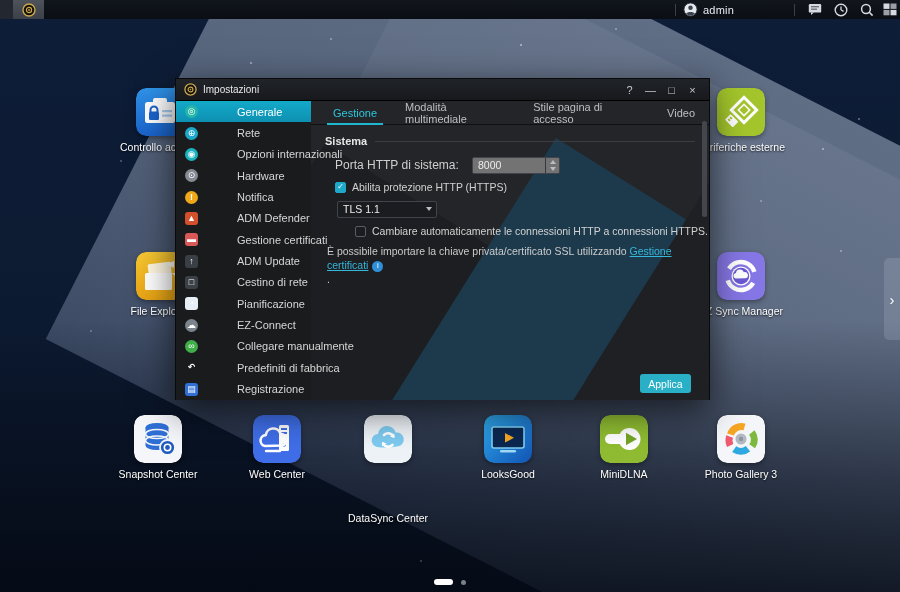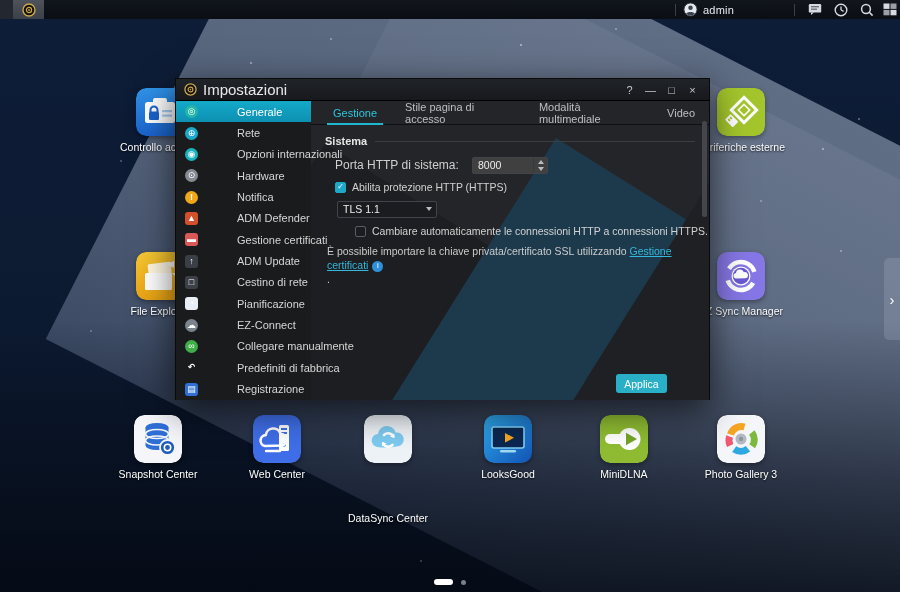--- a/index.html
+++ b/index.html
@@ -60,7 +60,7 @@
     box-shadow:0 10px 34px rgba(0,0,0,.65); background:#232427; border:1px solid #0a0a0a; }
   .dlg-titlebar { height:22px; background:linear-gradient(180deg,#202328,#17191d); border-bottom:1px solid #000;
     display:flex; align-items:center; padding:0 8px; }
-  .dlg-title { color:#e8e8e8; font-size:15px; margin-left:6px; }
+  .dlg-title { color:#e8e8e8; font-size:10px; margin-left:6px; }
   .dlg-ctrls { margin-left:auto; display:flex; align-items:center; gap:4px; }
   .dlg-ctrl { width:17px; height:15px; display:flex; align-items:center; justify-content:center;
     color:#c9c9c9; font-size:11px; cursor:pointer; border-radius:2px; }

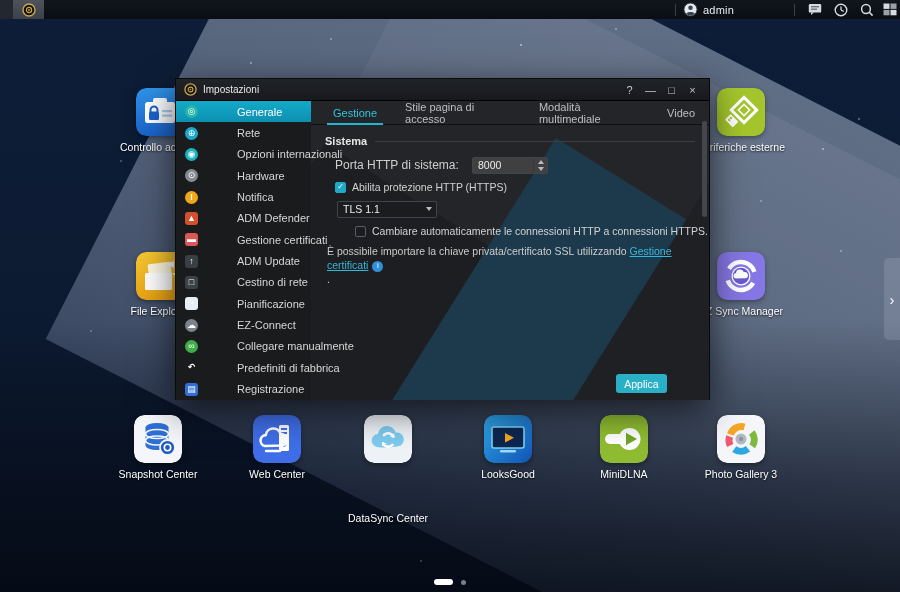--- a/index.html
+++ b/index.html
@@ -455,8 +455,8 @@
 
       <div class="tabs">
         <div class="tab active">Gestione</div>
+        <div class="tab">Modalità multimediale</div>
         <div class="tab">Stile pagina di accesso</div>
-        <div class="tab">Modalità multimediale</div>
         <div class="tab">Video</div>
       </div>
 

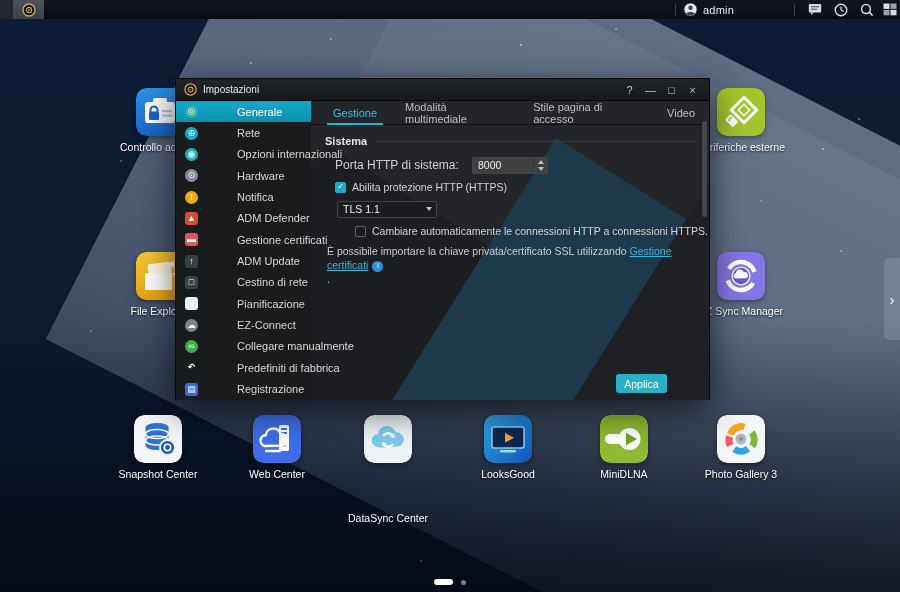--- a/index.html
+++ b/index.html
@@ -120,8 +120,8 @@
   .flabel { color:#cfcfcf; font-size:12px; }
   .lab-l1 { width:135px; padding-left:10px; }
   .lab-l2 { width:123px; padding-left:22px; }
-  .inputwrap { display:flex; align-items:stretch; width:76px; height:17px; margin-left:12px;
-    border:1px solid #41454b; background:#404040; border-radius:2px; }
+  .inputwrap { display:flex; align-items:stretch; width:88px; height:17px; margin-left:12px;
+    border:1px solid #41454b; background:#737373; border-radius:2px; }
   .inputwrap input { flex:1; min-width:0; background:transparent; border:none; outline:none;
     color:#ececec; font-size:10.5px; padding:0 5px; font-family:"Liberation Sans",sans-serif; }
   .spin { width:14px; display:flex; flex-direction:column; align-items:center; justify-content:center; gap:3px;

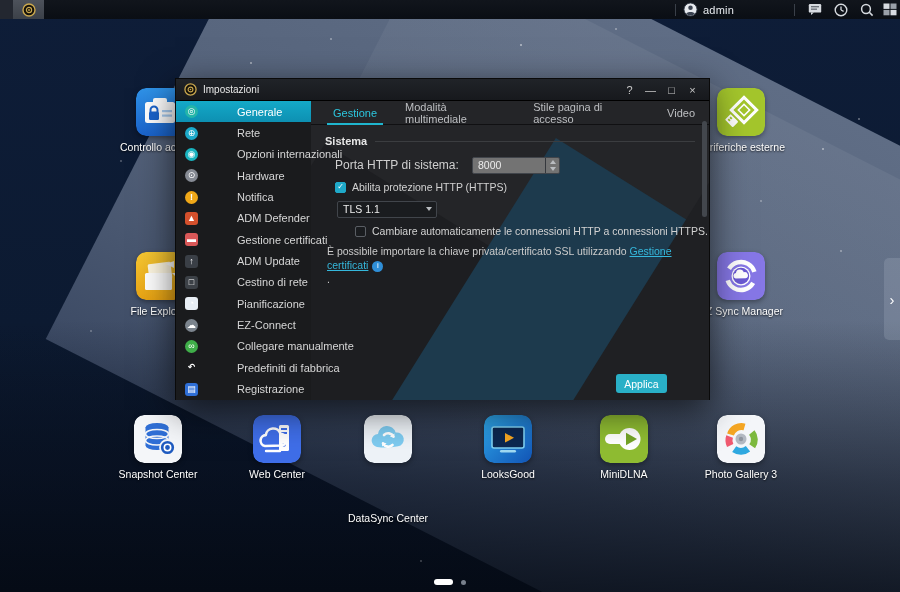--- a/index.html
+++ b/index.html
@@ -147,7 +147,7 @@
   .info-dot { display:inline-flex; width:11px; height:11px; border-radius:50%; background:#2f8fd8; color:#fff;
     font-size:8px; align-items:center; justify-content:center; vertical-align:middle; margin-left:4px; cursor:pointer; }
 
-  .apply-btn { position:absolute; right:42px; bottom:7px; width:51px; height:19px; z-index:4;
+  .apply-btn { position:absolute; right:18px; bottom:7px; width:51px; height:19px; z-index:4;
     background:#29b0c7; border:none; border-radius:3px; color:#fff; font-size:10.5px;
     font-family:"Liberation Sans",sans-serif; cursor:pointer; }
 </style>

